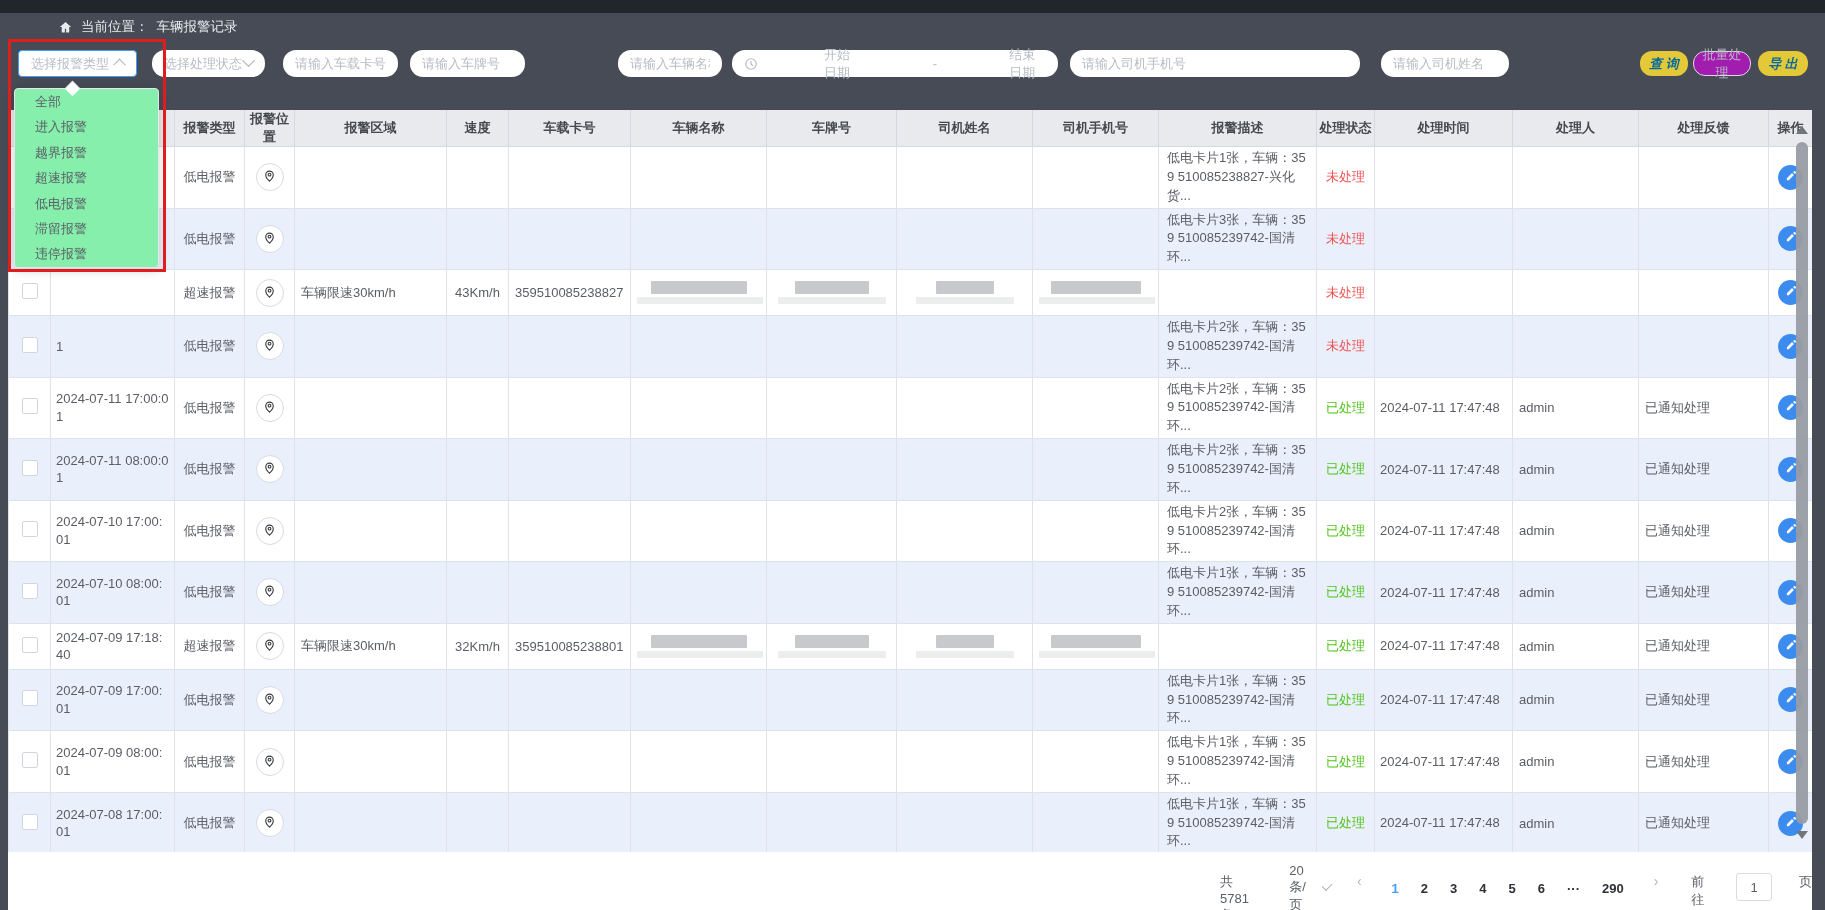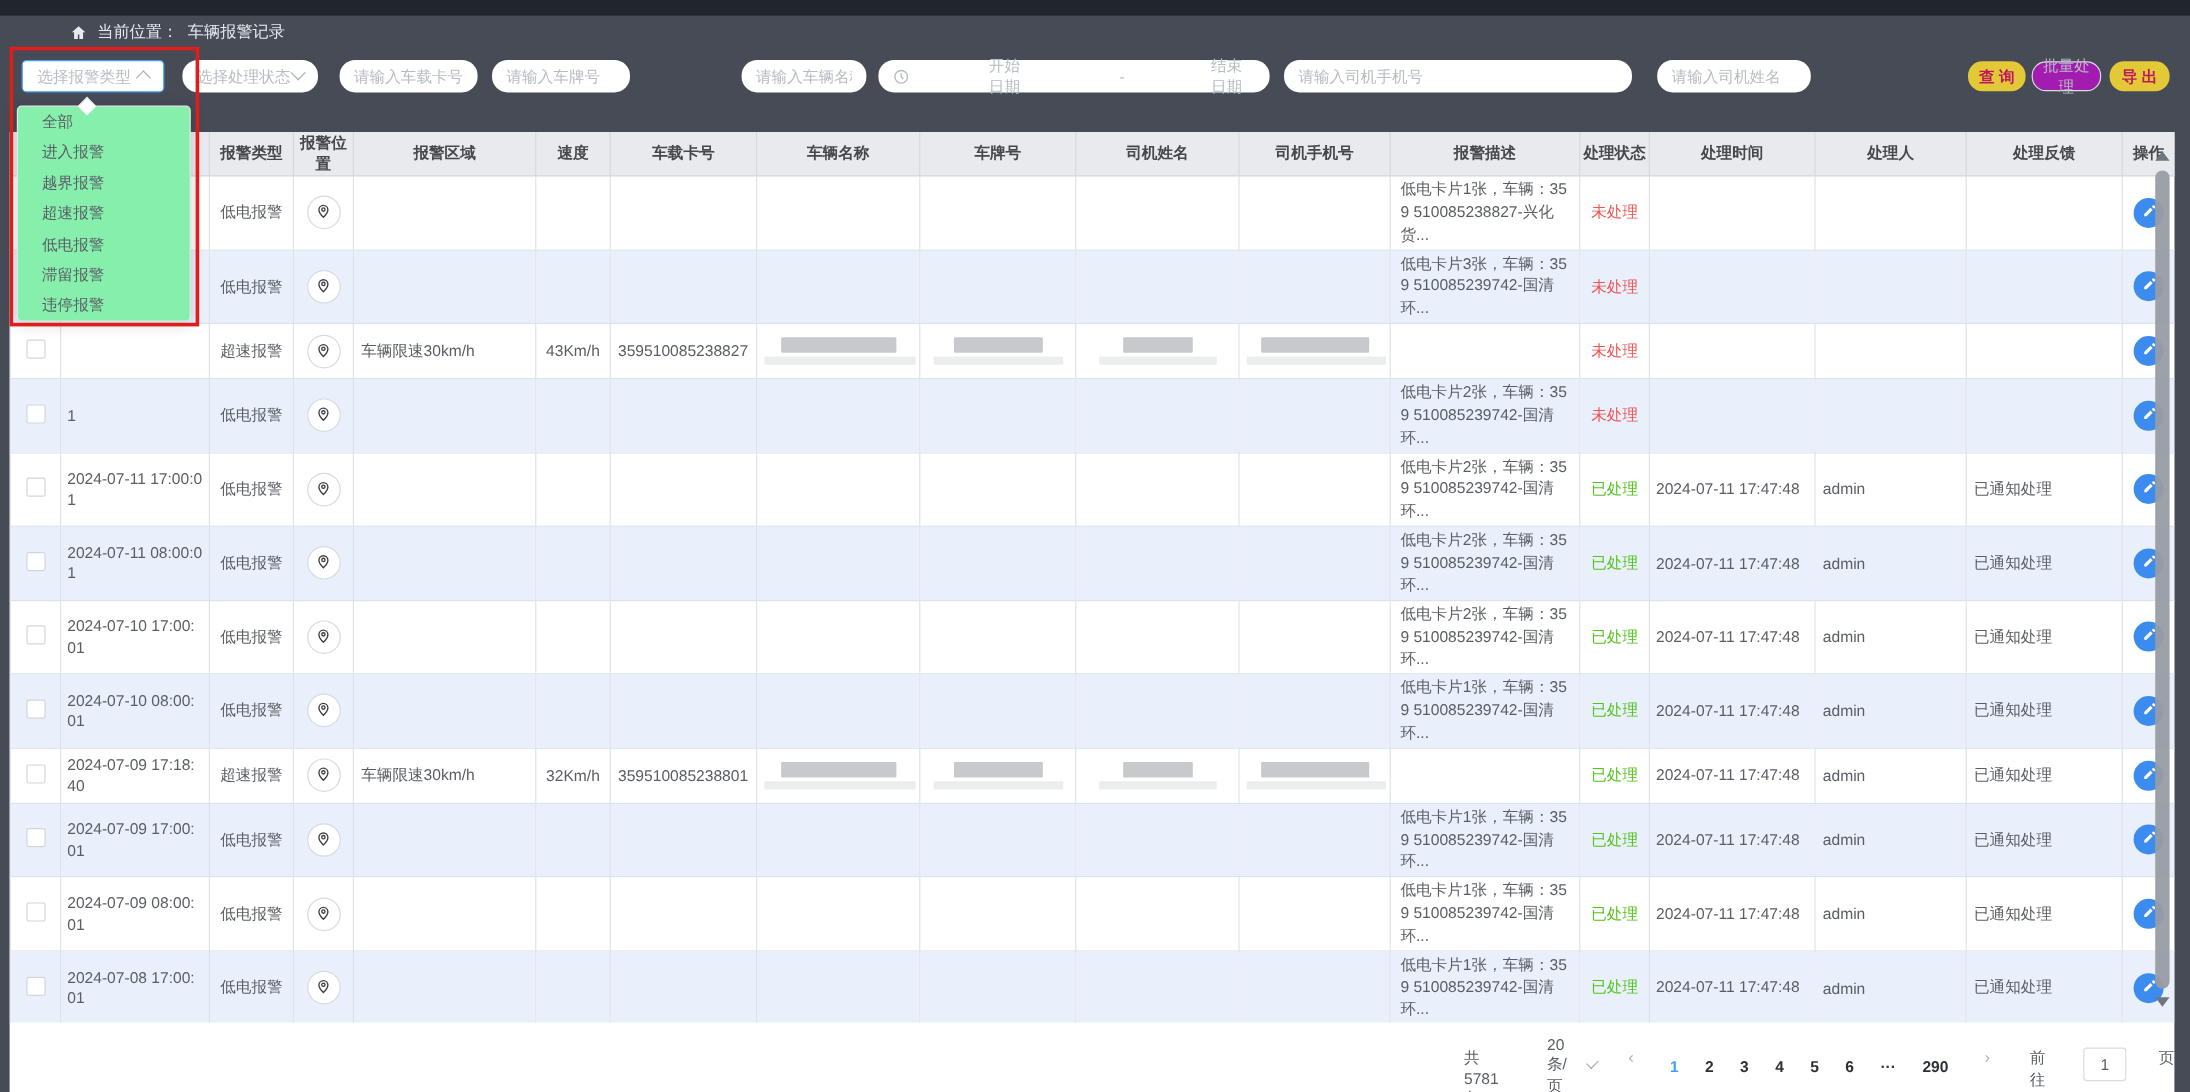--- a/index.html
+++ b/index.html
@@ -22,7 +22,7 @@
   .daterange .ph{color:#b7bcc4;}
   .clock-ic{width:14px;height:14px;margin-right:8px;flex:0 0 auto;}
   .btn{position:absolute;top:51px;height:25px;border-radius:12px;border:none;font-size:13px;font-weight:700;display:flex;align-items:center;justify-content:center;cursor:pointer;box-sizing:border-box;}
-  .btn.yellow{background:#e3c937;color:#be185d;}
+  .btn.yellow{background:#e3c937;color:#0369a1;font-style:italic;}
   .btn.plain{background:#a21caf;color:#b6bac1;border:1px solid #d9dce1;font-weight:400;}
   
   .panel{position:absolute;left:8px;top:110px;width:1804px;height:897px;background:#fff;}

